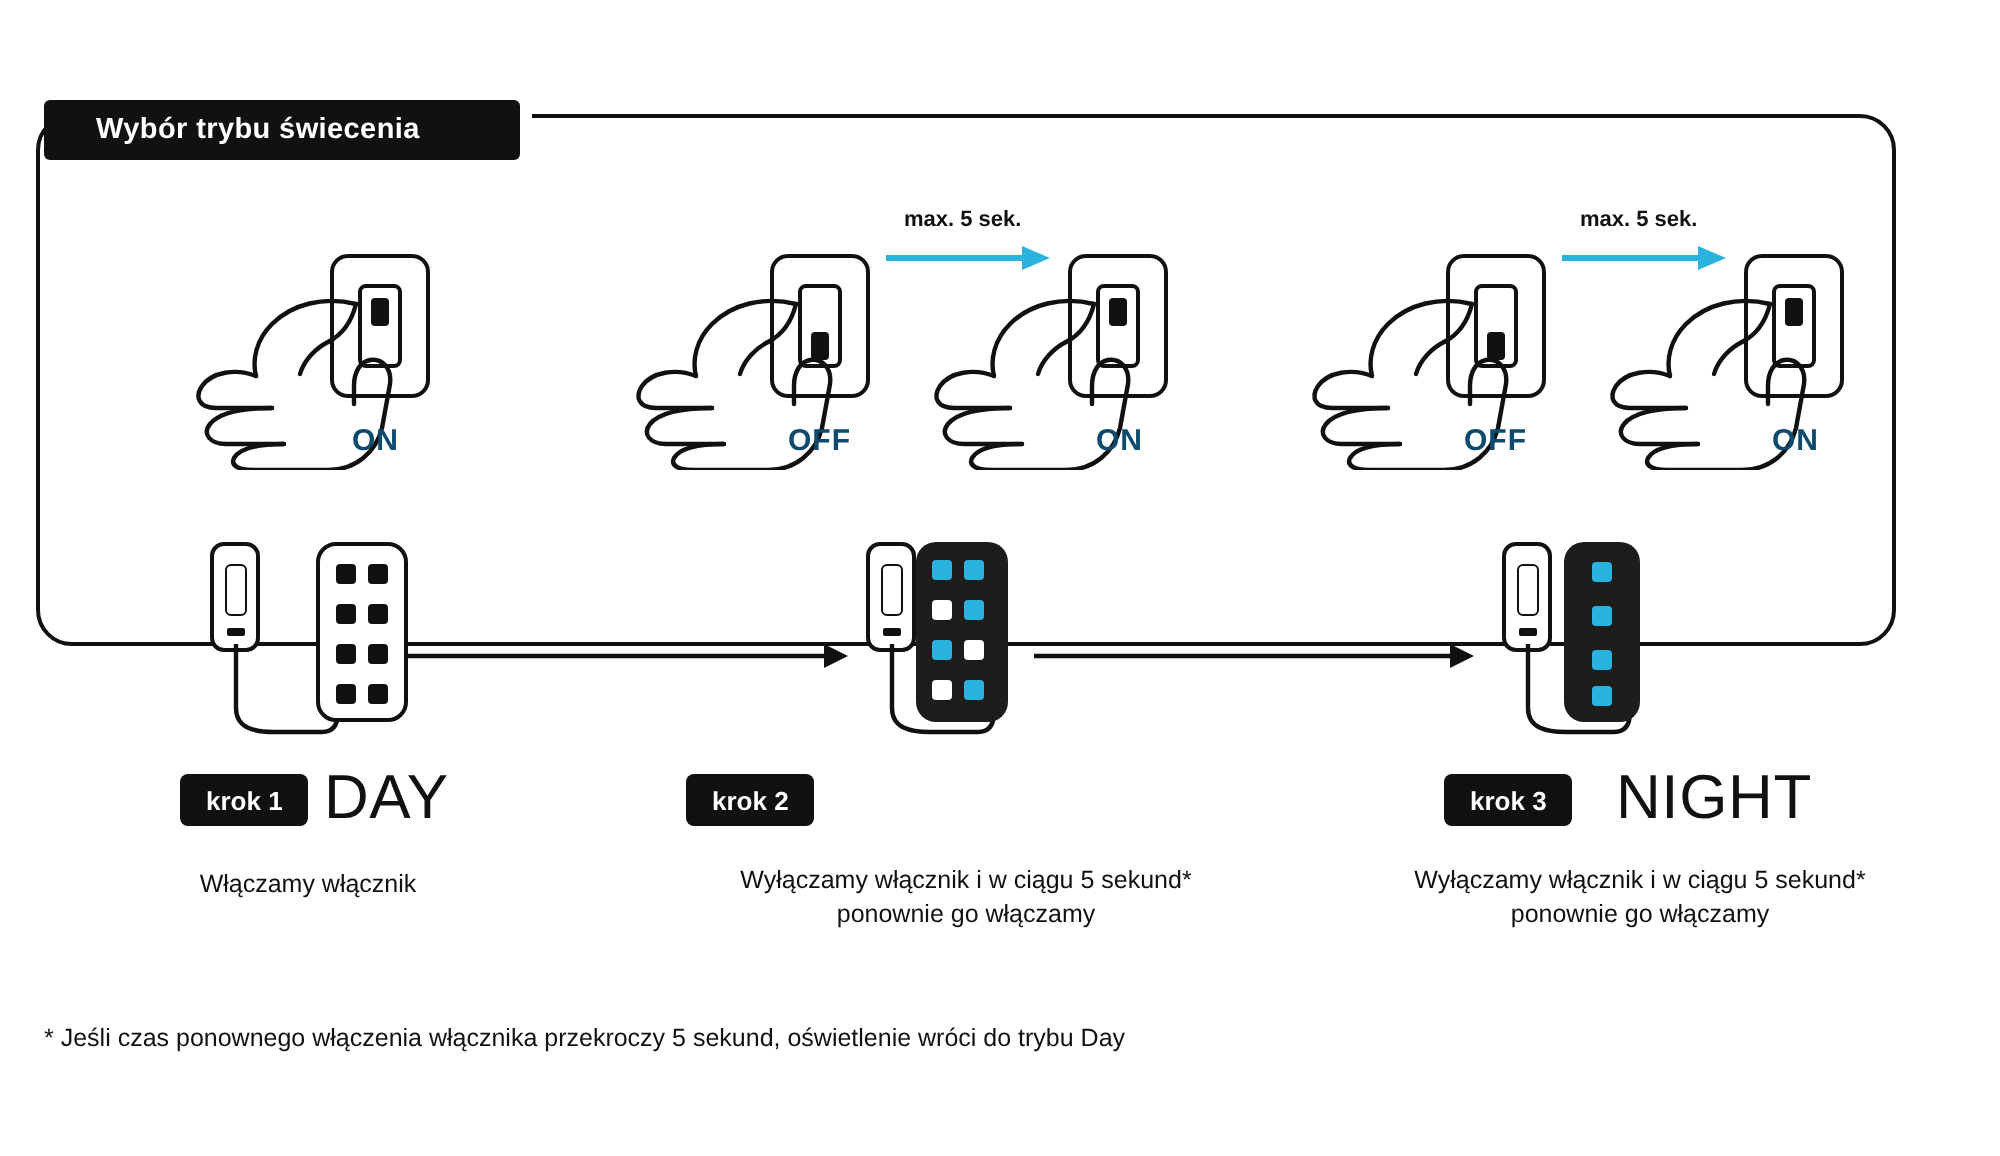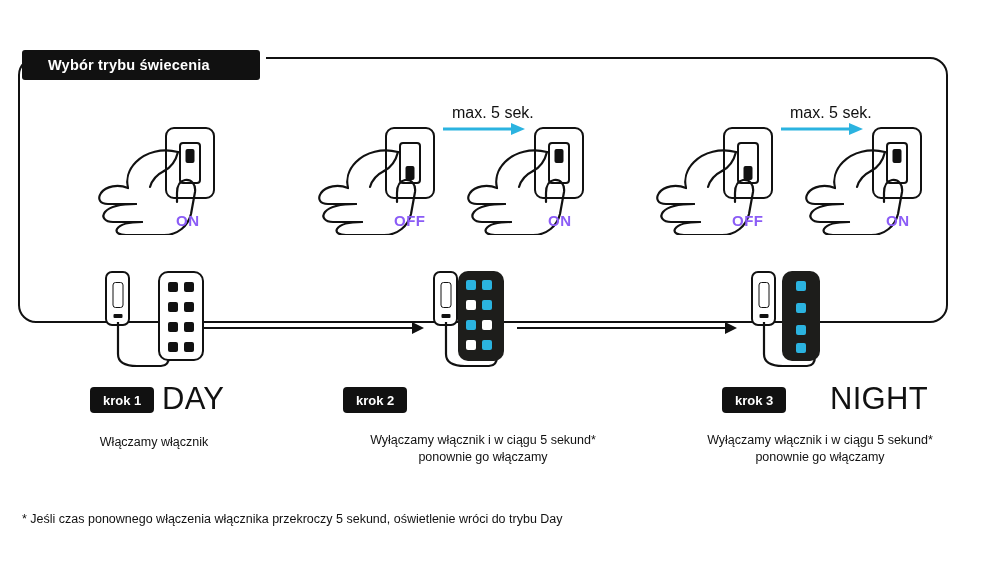--- a/index.html
+++ b/index.html
@@ -101,8 +101,8 @@
   .blue-arrow-wrap { position: absolute; }
   .blue-arrow-label {
     position: absolute;
-    font-size: 16px;
-    font-weight: normal;
+    font-size: 11px;
+    font-weight: bold;
     color: #111111;
     white-space: nowrap;
   }

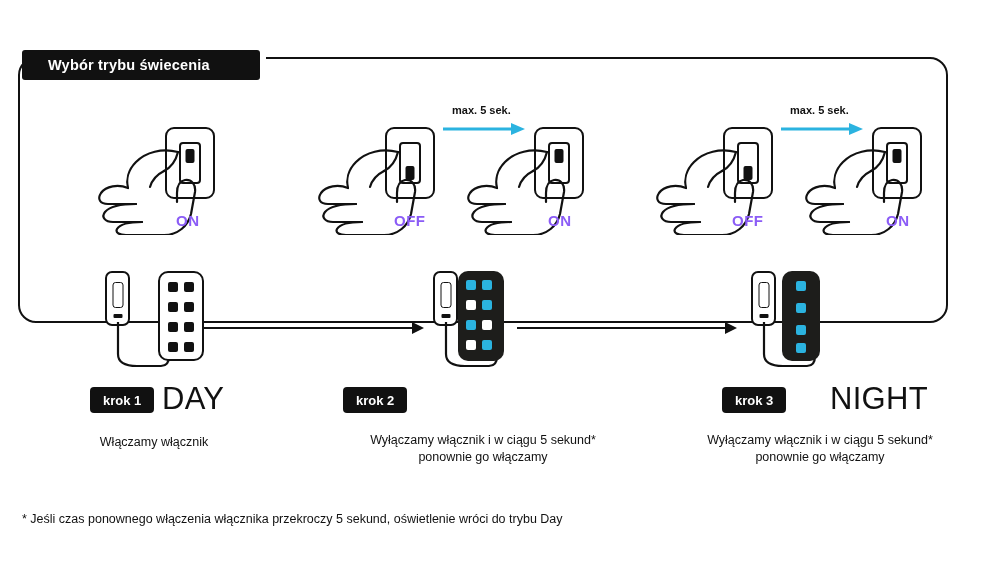--- a/index.html
+++ b/index.html
@@ -94,7 +94,7 @@
     font-size: 15px;
     font-weight: bold;
     letter-spacing: 0.5px;
-    color: #8b5cf6;
+    color: #0c4a6e;
   }
 
   

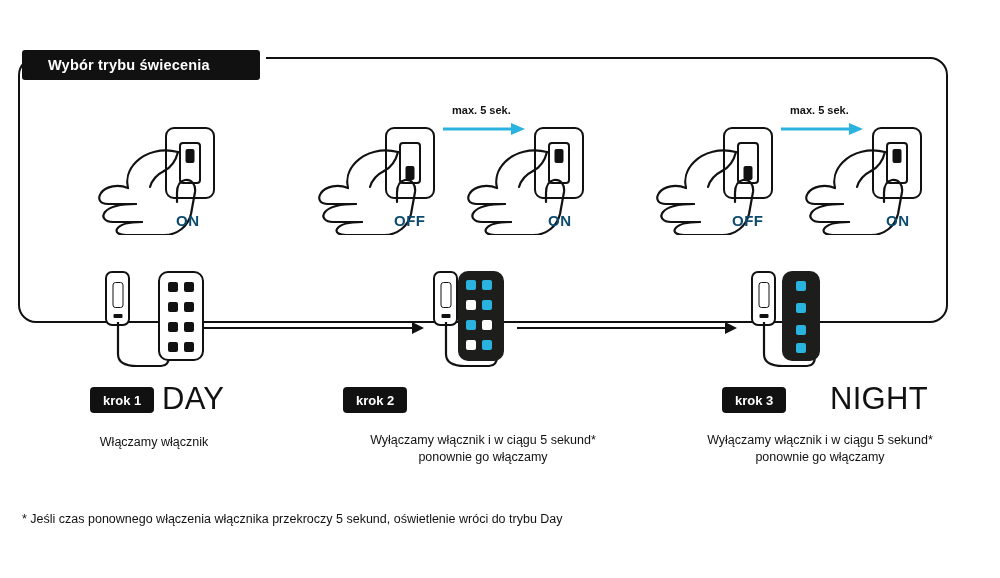--- a/index.html
+++ b/index.html
@@ -393,7 +393,7 @@
   <div class="step-badge" style="left:722px; top:387px;">
     <span>krok 3</span>
   </div>
-  <div class="mode-name" style="left:830px; top:381px;">NIGHT</div>
+  <div class="mode-name" style="left:808px; top:381px;">NIGHT</div>
   <div class="desc" style="left:650px; top:432px; width:340px;">Wyłączamy włącznik i w ciągu 5 sekund*
 ponownie go włączamy</div>
 

